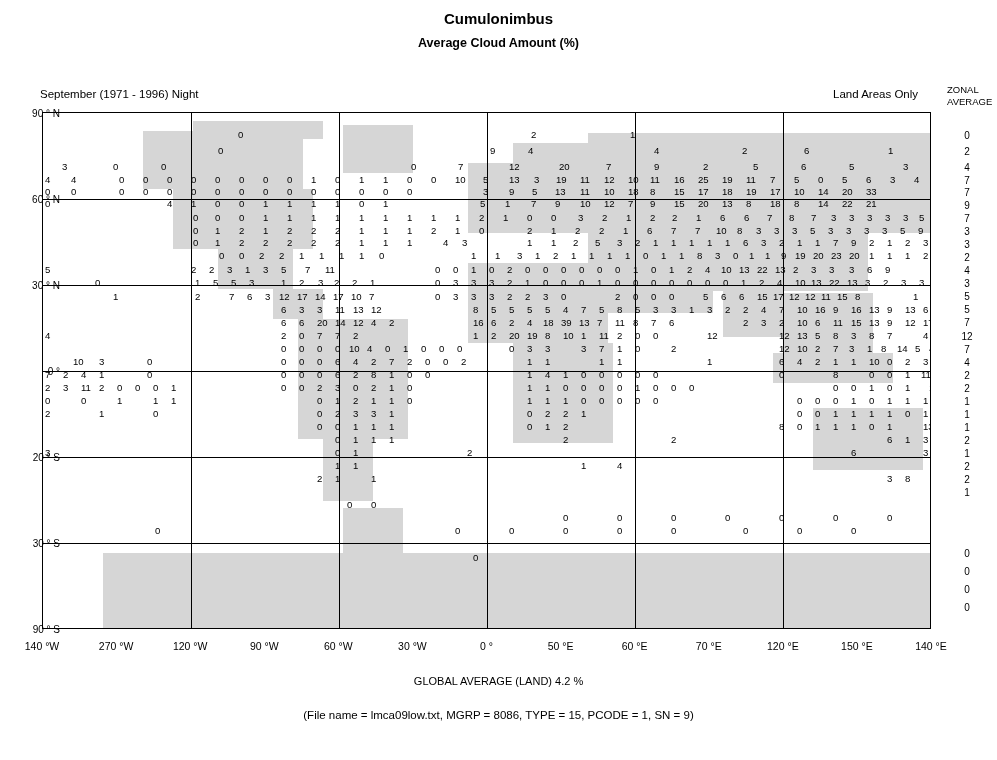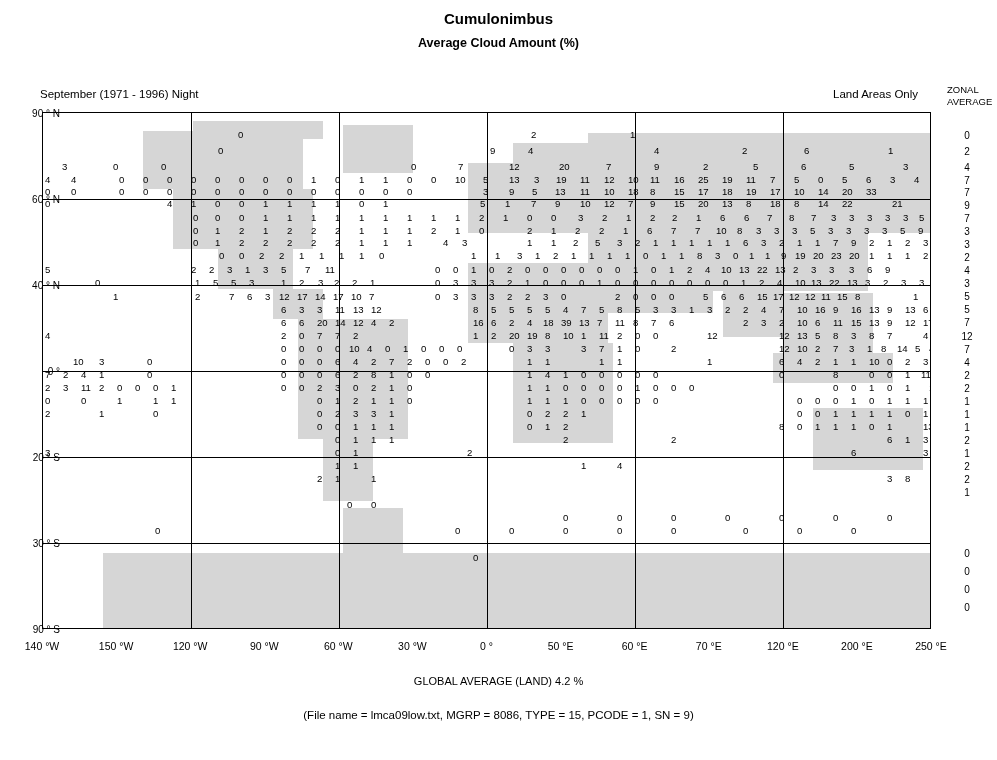--- a/index.html
+++ b/index.html
@@ -189,7 +189,7 @@
       <div class="cell" style="left: 751px; top: 86px;">8</div>
       <div class="cell" style="left: 775px; top: 86px;">14</div>
       <div class="cell" style="left: 799px; top: 86px;">22</div>
-      <div class="cell" style="left: 849px; top: 86px;">21</div>
+      <div class="cell" style="left: 823px; top: 86px;">21</div>
       <div class="cell" style="left: 150px; top: 100px;">0</div>
       <div class="cell" style="left: 172px; top: 100px;">0</div>
       <div class="cell" style="left: 196px; top: 100px;">0</div>

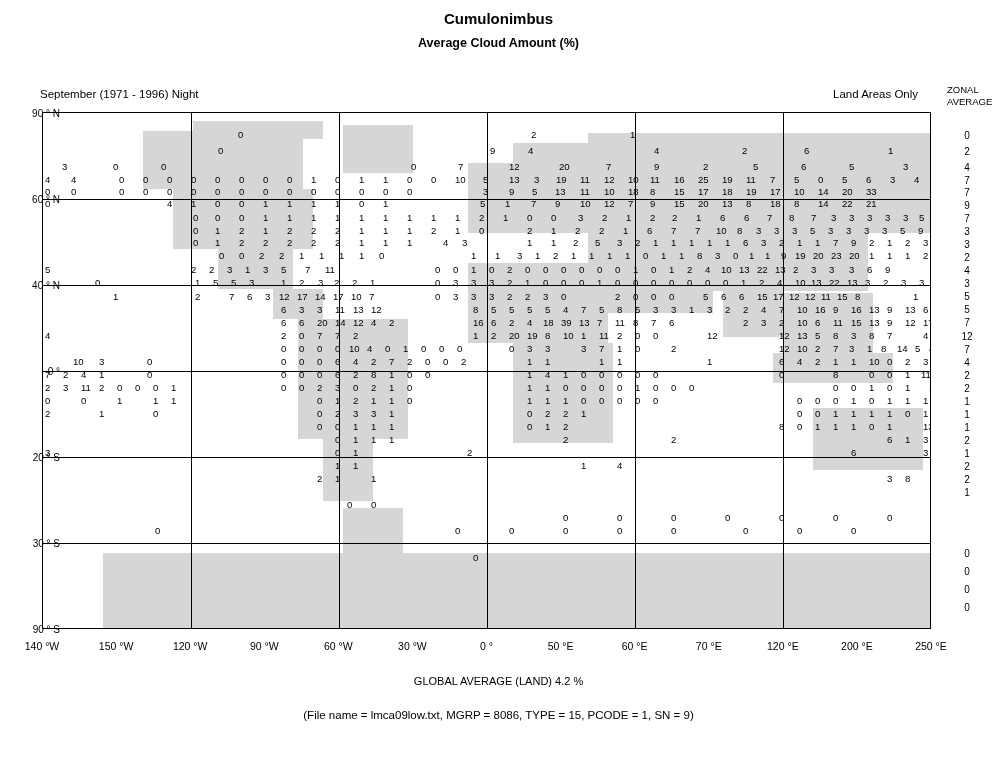--- a/index.html
+++ b/index.html
@@ -751,7 +751,7 @@
 <div id="ytick-layer">
     <div class="ytick" style="top: 108px;">90 ° N</div>
     <div class="ytick" style="top: 194px;">60 ° N</div>
-    <div class="ytick" style="top: 280px;">40 ° N</div>
+    <div class="ytick" style="top: 280px;">30 ° N</div>
     <div class="ytick" style="top: 366px;">0 °</div>
     <div class="ytick" style="top: 452px;">20 ° S</div>
     <div class="ytick" style="top: 538px;">30 ° S</div>

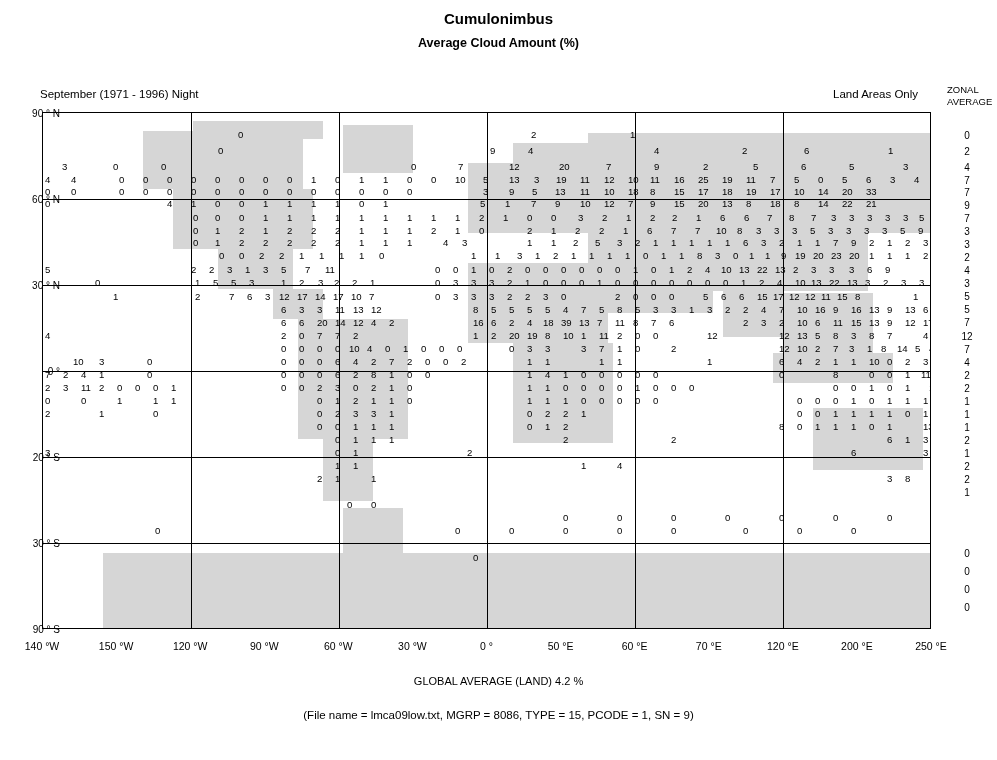--- a/index.html
+++ b/index.html
@@ -759,7 +759,7 @@
   </div>
 <div id="xtick-layer">
     <div class="xtick" style="left: 7px;">140 °W</div>
-    <div class="xtick" style="left: 81.0833px;">150 °W</div>
+    <div class="xtick" style="left: 81.0833px;">270 °W</div>
     <div class="xtick" style="left: 155.167px;">120 °W</div>
     <div class="xtick" style="left: 229.25px;">90 °W</div>
     <div class="xtick" style="left: 303.333px;">60 °W</div>

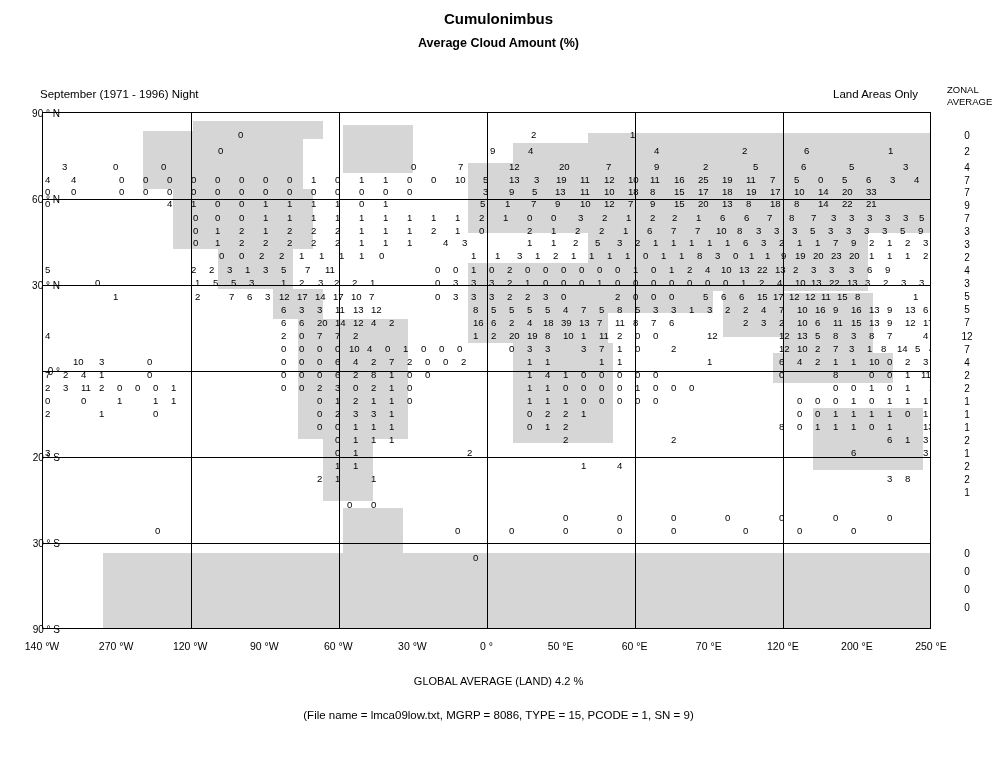--- a/index.html
+++ b/index.html
@@ -769,7 +769,7 @@
     <div class="xtick" style="left: 599.667px;">60 °E</div>
     <div class="xtick" style="left: 673.75px;">70 °E</div>
     <div class="xtick" style="left: 747.833px;">120 °E</div>
-    <div class="xtick" style="left: 821.917px;">200 °E</div>
+    <div class="xtick" style="left: 821.917px;">150 °E</div>
     <div class="xtick" style="left: 896px;">250 °E</div>
   </div>
 <div id="zonal-layer">

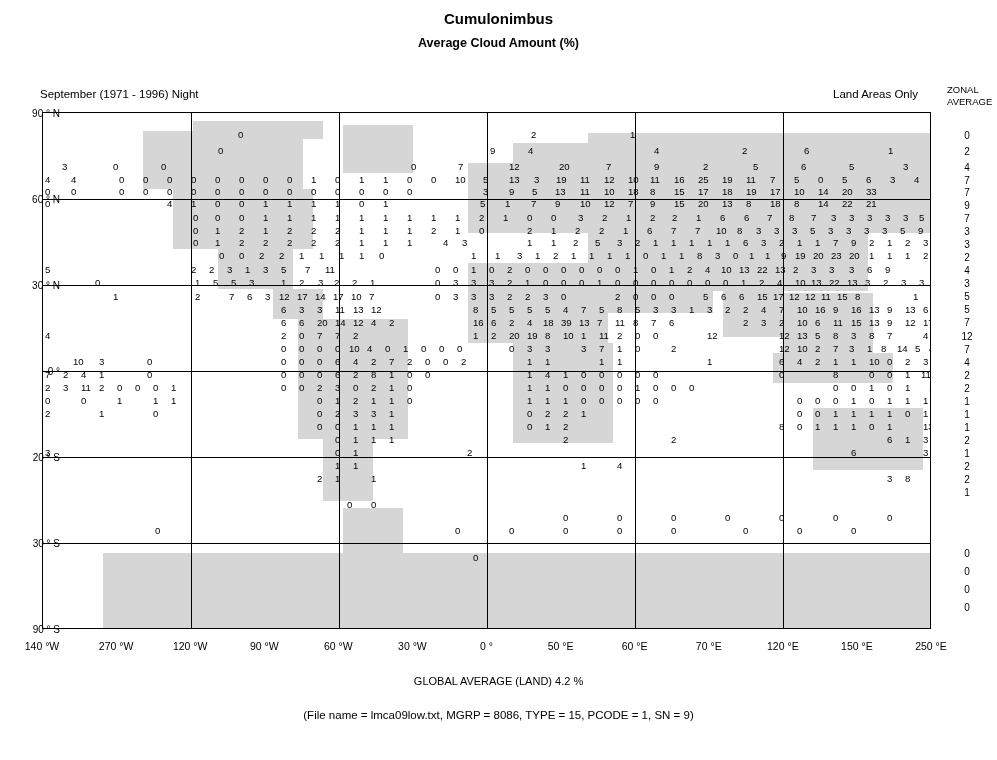--- a/index.html
+++ b/index.html
@@ -770,7 +770,7 @@
     <div class="xtick" style="left: 673.75px;">70 °E</div>
     <div class="xtick" style="left: 747.833px;">120 °E</div>
     <div class="xtick" style="left: 821.917px;">150 °E</div>
-    <div class="xtick" style="left: 896px;">250 °E</div>
+    <div class="xtick" style="left: 896px;">140 °E</div>
   </div>
 <div id="zonal-layer">
     <div class="zrow" style="top: 130px;">0</div>

